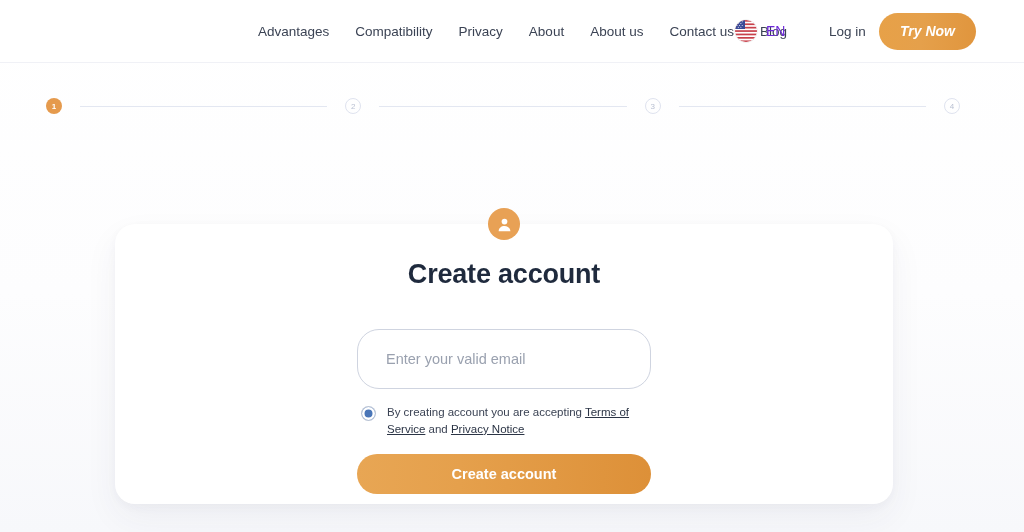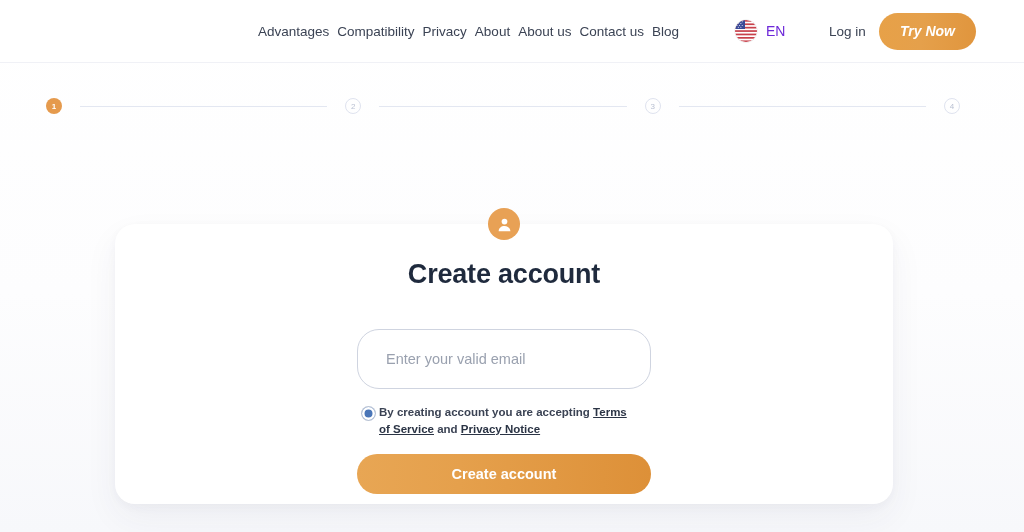--- a/index.html
+++ b/index.html
@@ -66,7 +66,7 @@
     left: 258px;
     display: flex;
     align-items: center;
-    gap: 8px;
+    gap: 26px;
   }
   .nav-link {
     font-size: 13.5px;

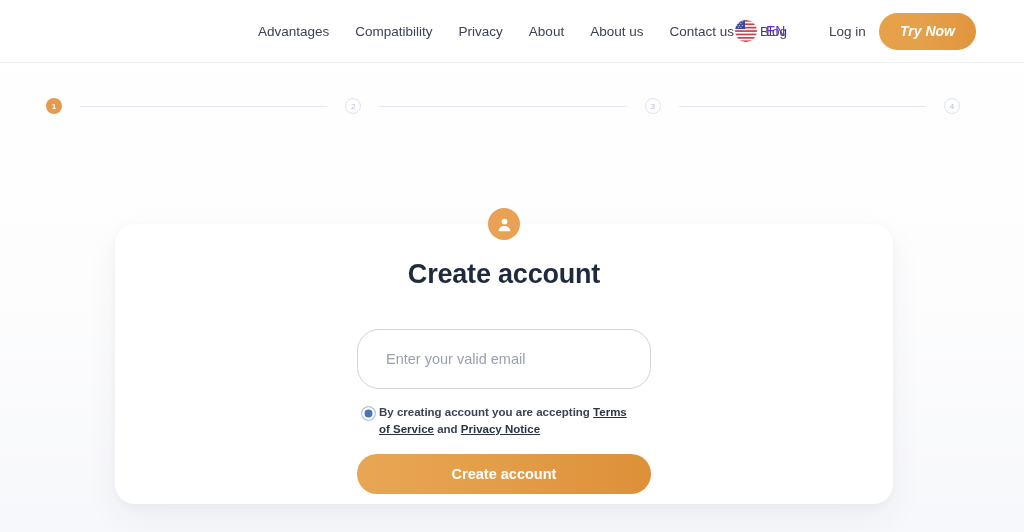--- a/index.html
+++ b/index.html
@@ -238,12 +238,11 @@
     cursor: pointer;
   }
   .terms-text {
-    margin-left: 4px;
+    margin-left: 12px;
     font-size: 11.5px;
     line-height: 1.45;
     color: #3b4354;
     max-width: 258px;
-    font-weight: bold;
   }
   .terms-text a {
     color: #2b3445;

